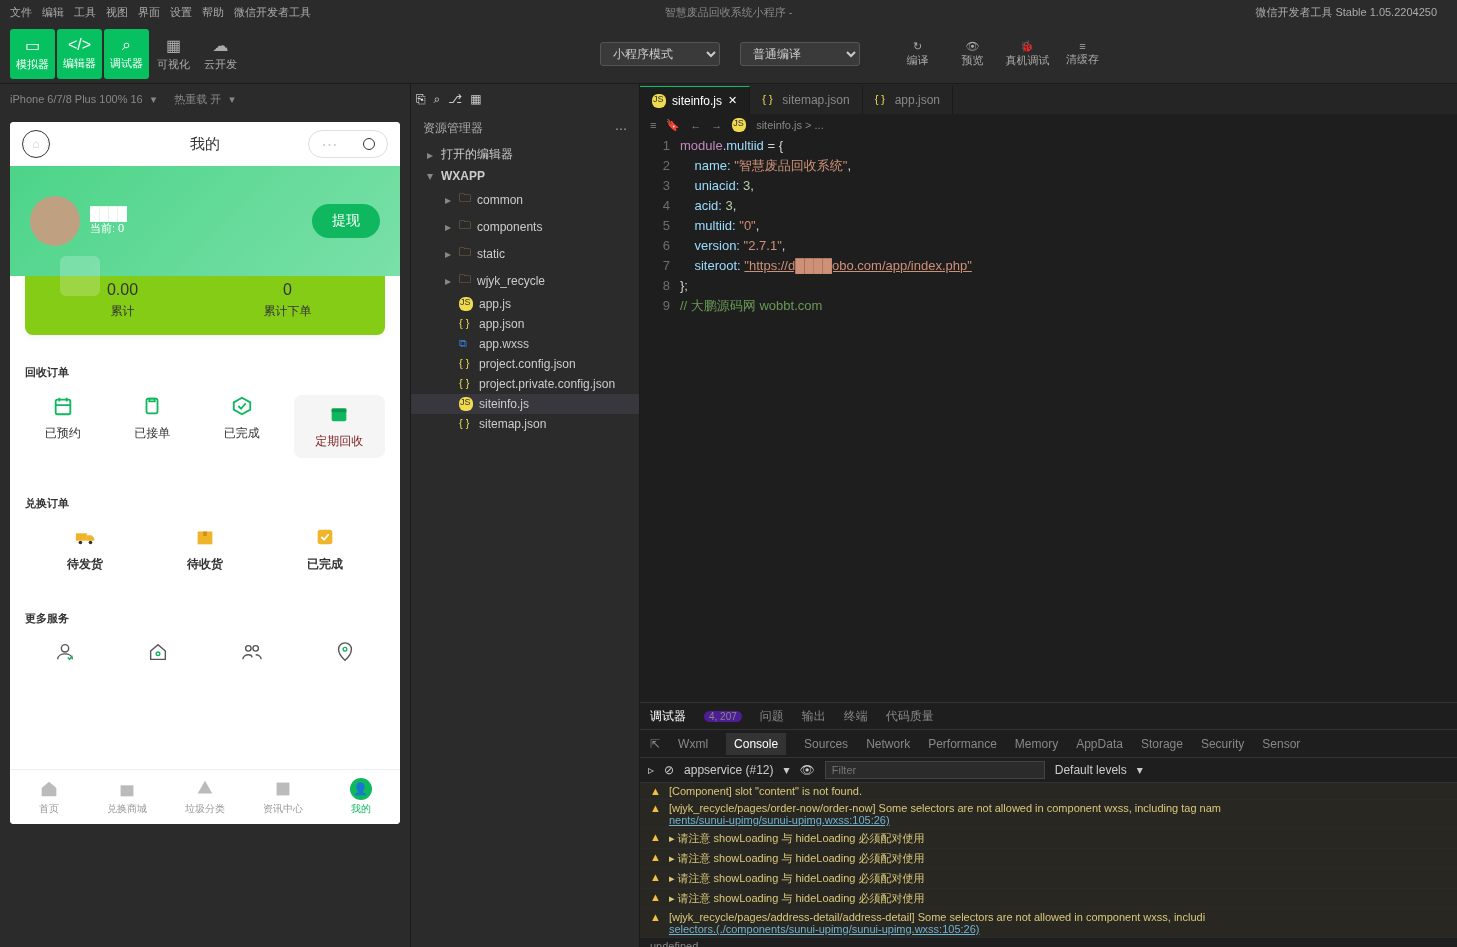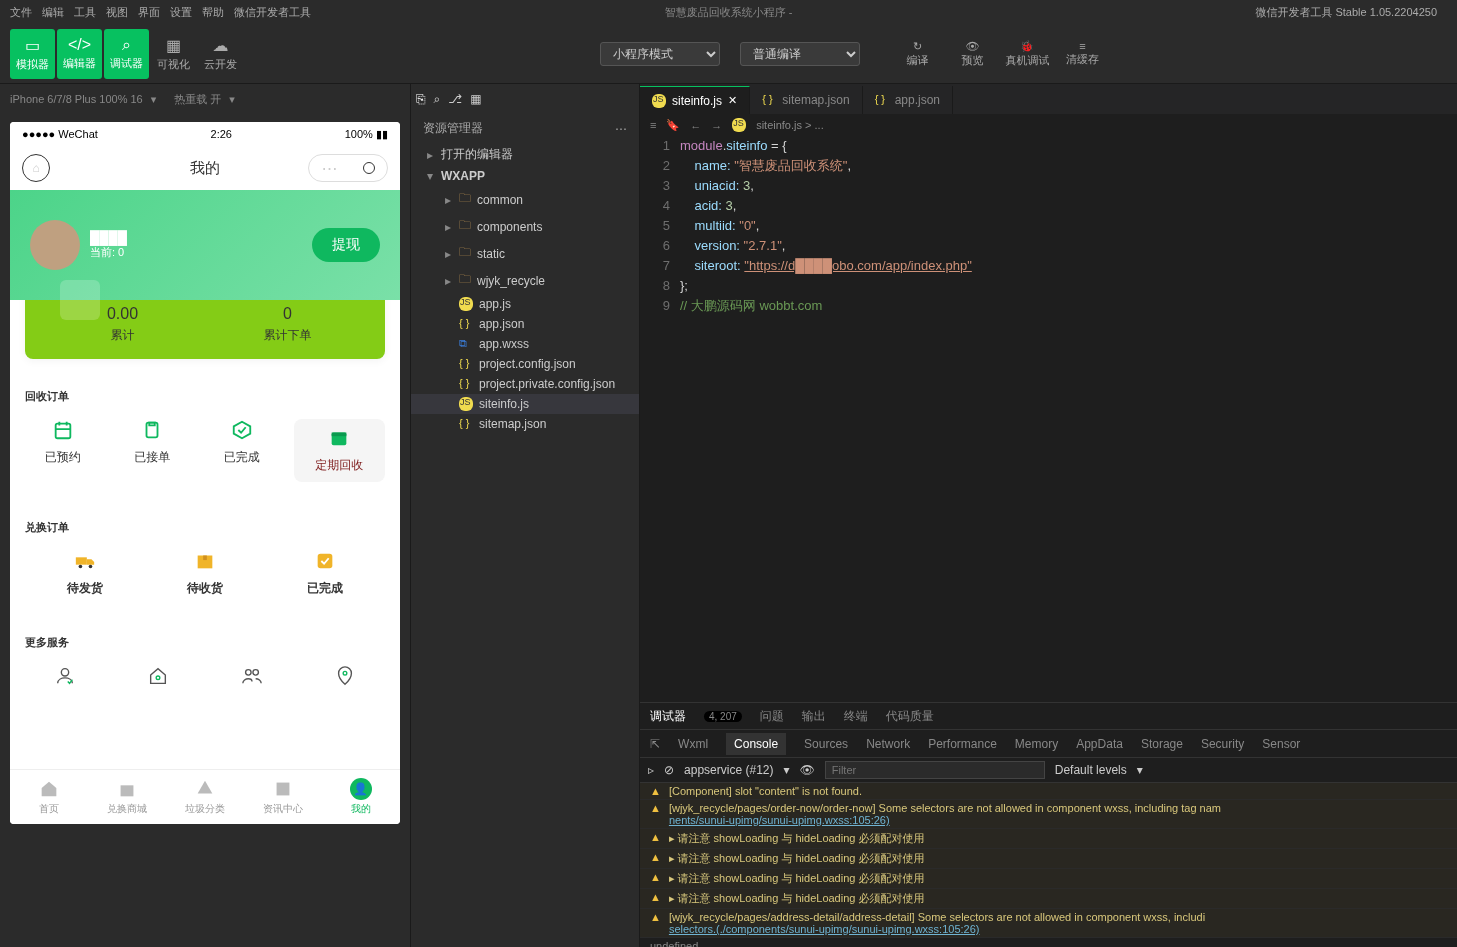--- a/index.html
+++ b/index.html
@@ -190,11 +190,6 @@
         <span>▾</span>
     </div>
     <div class="sim-device">
-      <div class="phone-status">
-        <span>●●●●● WeChat</span>
-        <span>2:26</span>
-        <span><span>100%</span> ▮▮</span>
-      </div>
       <div class="phone-nav">
         <div class="home-icon">⌂</div>
         <div class="title">我的</div>

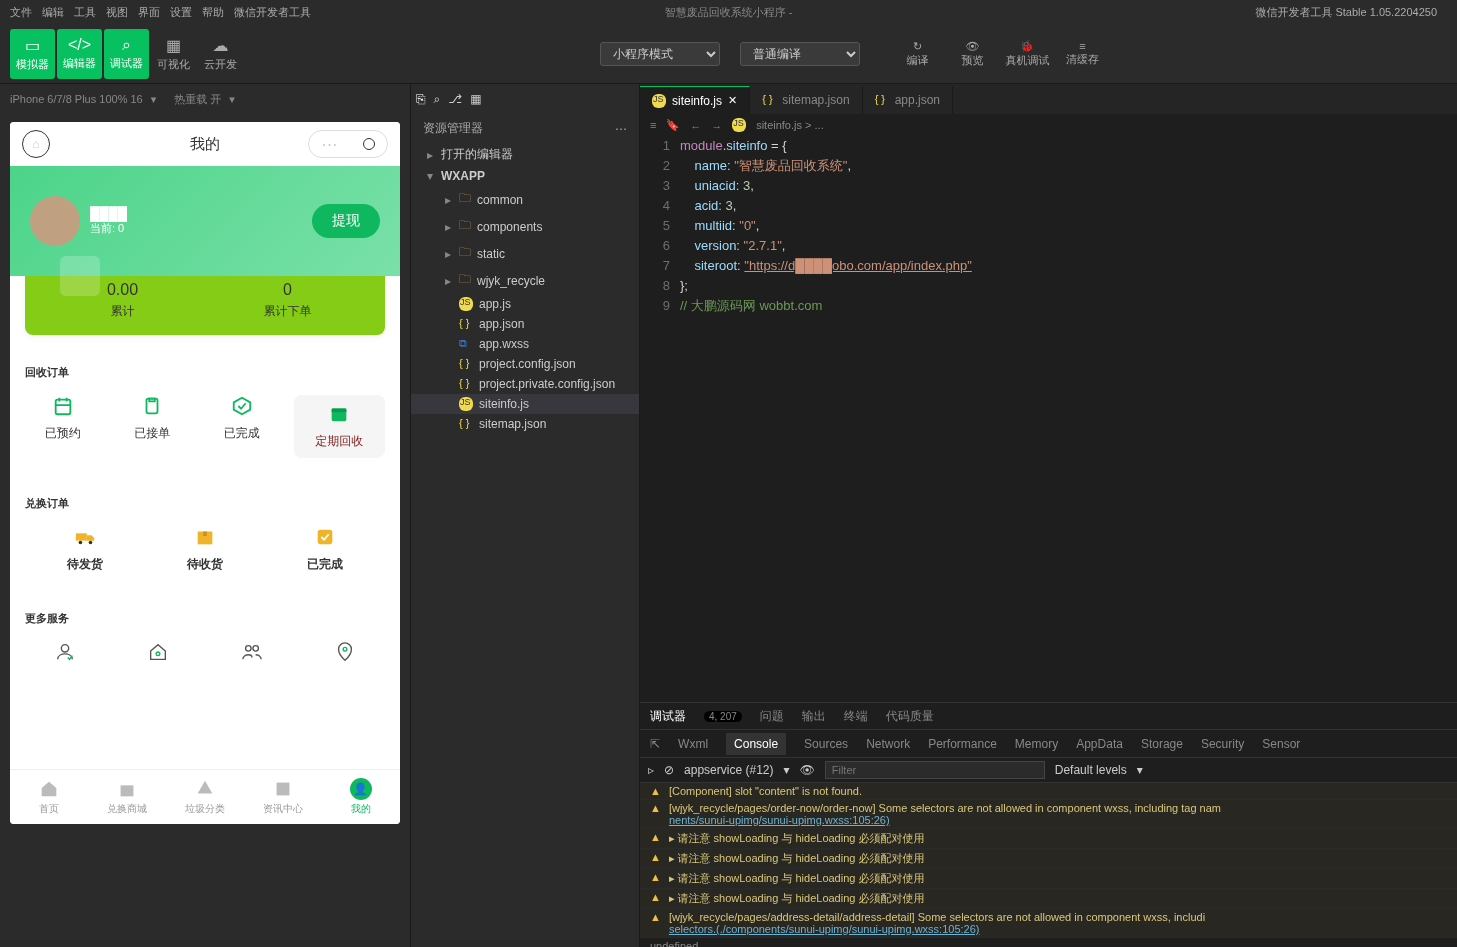--- a/index.html
+++ b/index.html
@@ -460,7 +460,7 @@
       </div>
       <div class="code-area">
         <div class="gutter">1<br>2<br>3<br>4<br>5<br>6<br>7<br>8<br>9</div>
-        <div class="code-lines"><span class="kw">module</span>.<span class="prop">siteinfo</span> = {
+        <div class="code-lines"><span class="kw">module</span>.<span class="prop">multiid</span> = {
     <span class="prop">name:</span> <span class="str">"智慧废品回收系统"</span><span>,</span>
     <span class="prop">uniacid:</span> <span class="num">3</span><span>,</span>
     <span class="prop">acid:</span> <span class="num">3</span><span>,</span>

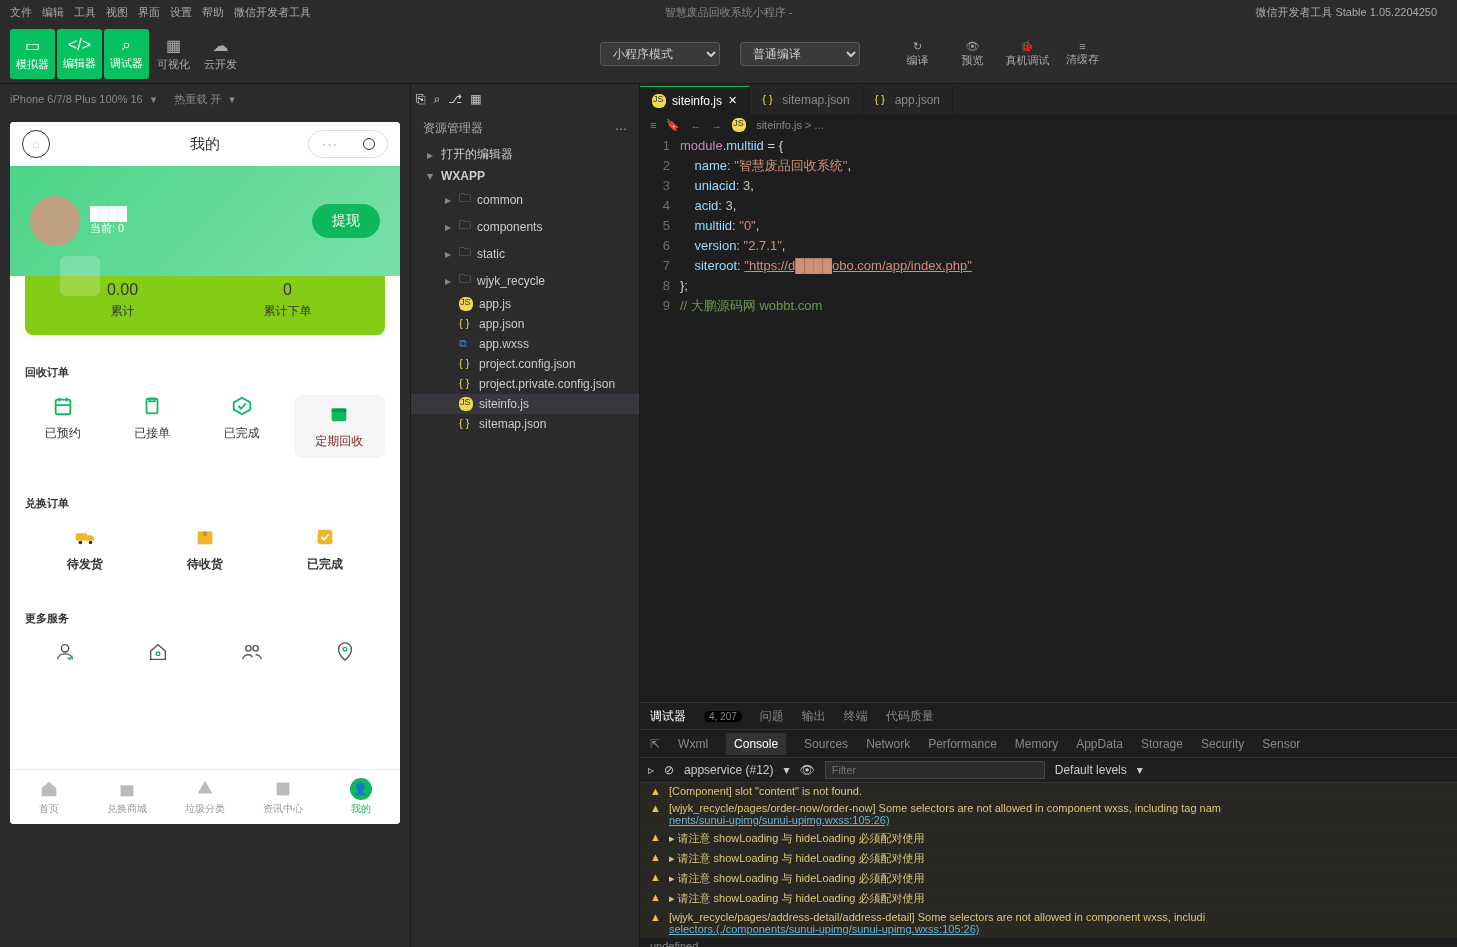--- a/index.html
+++ b/index.html
@@ -103,7 +103,7 @@
 .debugger { height: 245px; background: #1e1e1e; border-top: 1px solid #333; display: flex; flex-direction: column; }
 .debug-tabs { height: 26px; display: flex; align-items: center; padding: 0 10px; gap: 18px; font-size: 12px; color: #888; }
 .debug-tabs span.active { color: #fff; }
-.debug-tabs .count { background: #000000; padding: 0 5px; border-radius: 8px; font-size: 10px; }
+.debug-tabs .count { background: #4c1d95; padding: 0 5px; border-radius: 8px; font-size: 10px; }
 .devtools-tabs { height: 28px; display: flex; align-items: center; padding: 0 10px; gap: 18px; font-size: 12px; color: #888; border-top: 1px solid #333; }
 .devtools-tabs span.active { background: #333; color: #fff; padding: 4px 8px; }
 .console-filter { height: 26px; display: flex; align-items: center; padding: 0 8px; gap: 10px; border-bottom: 1px solid #333; border-top: 1px solid #333; }

